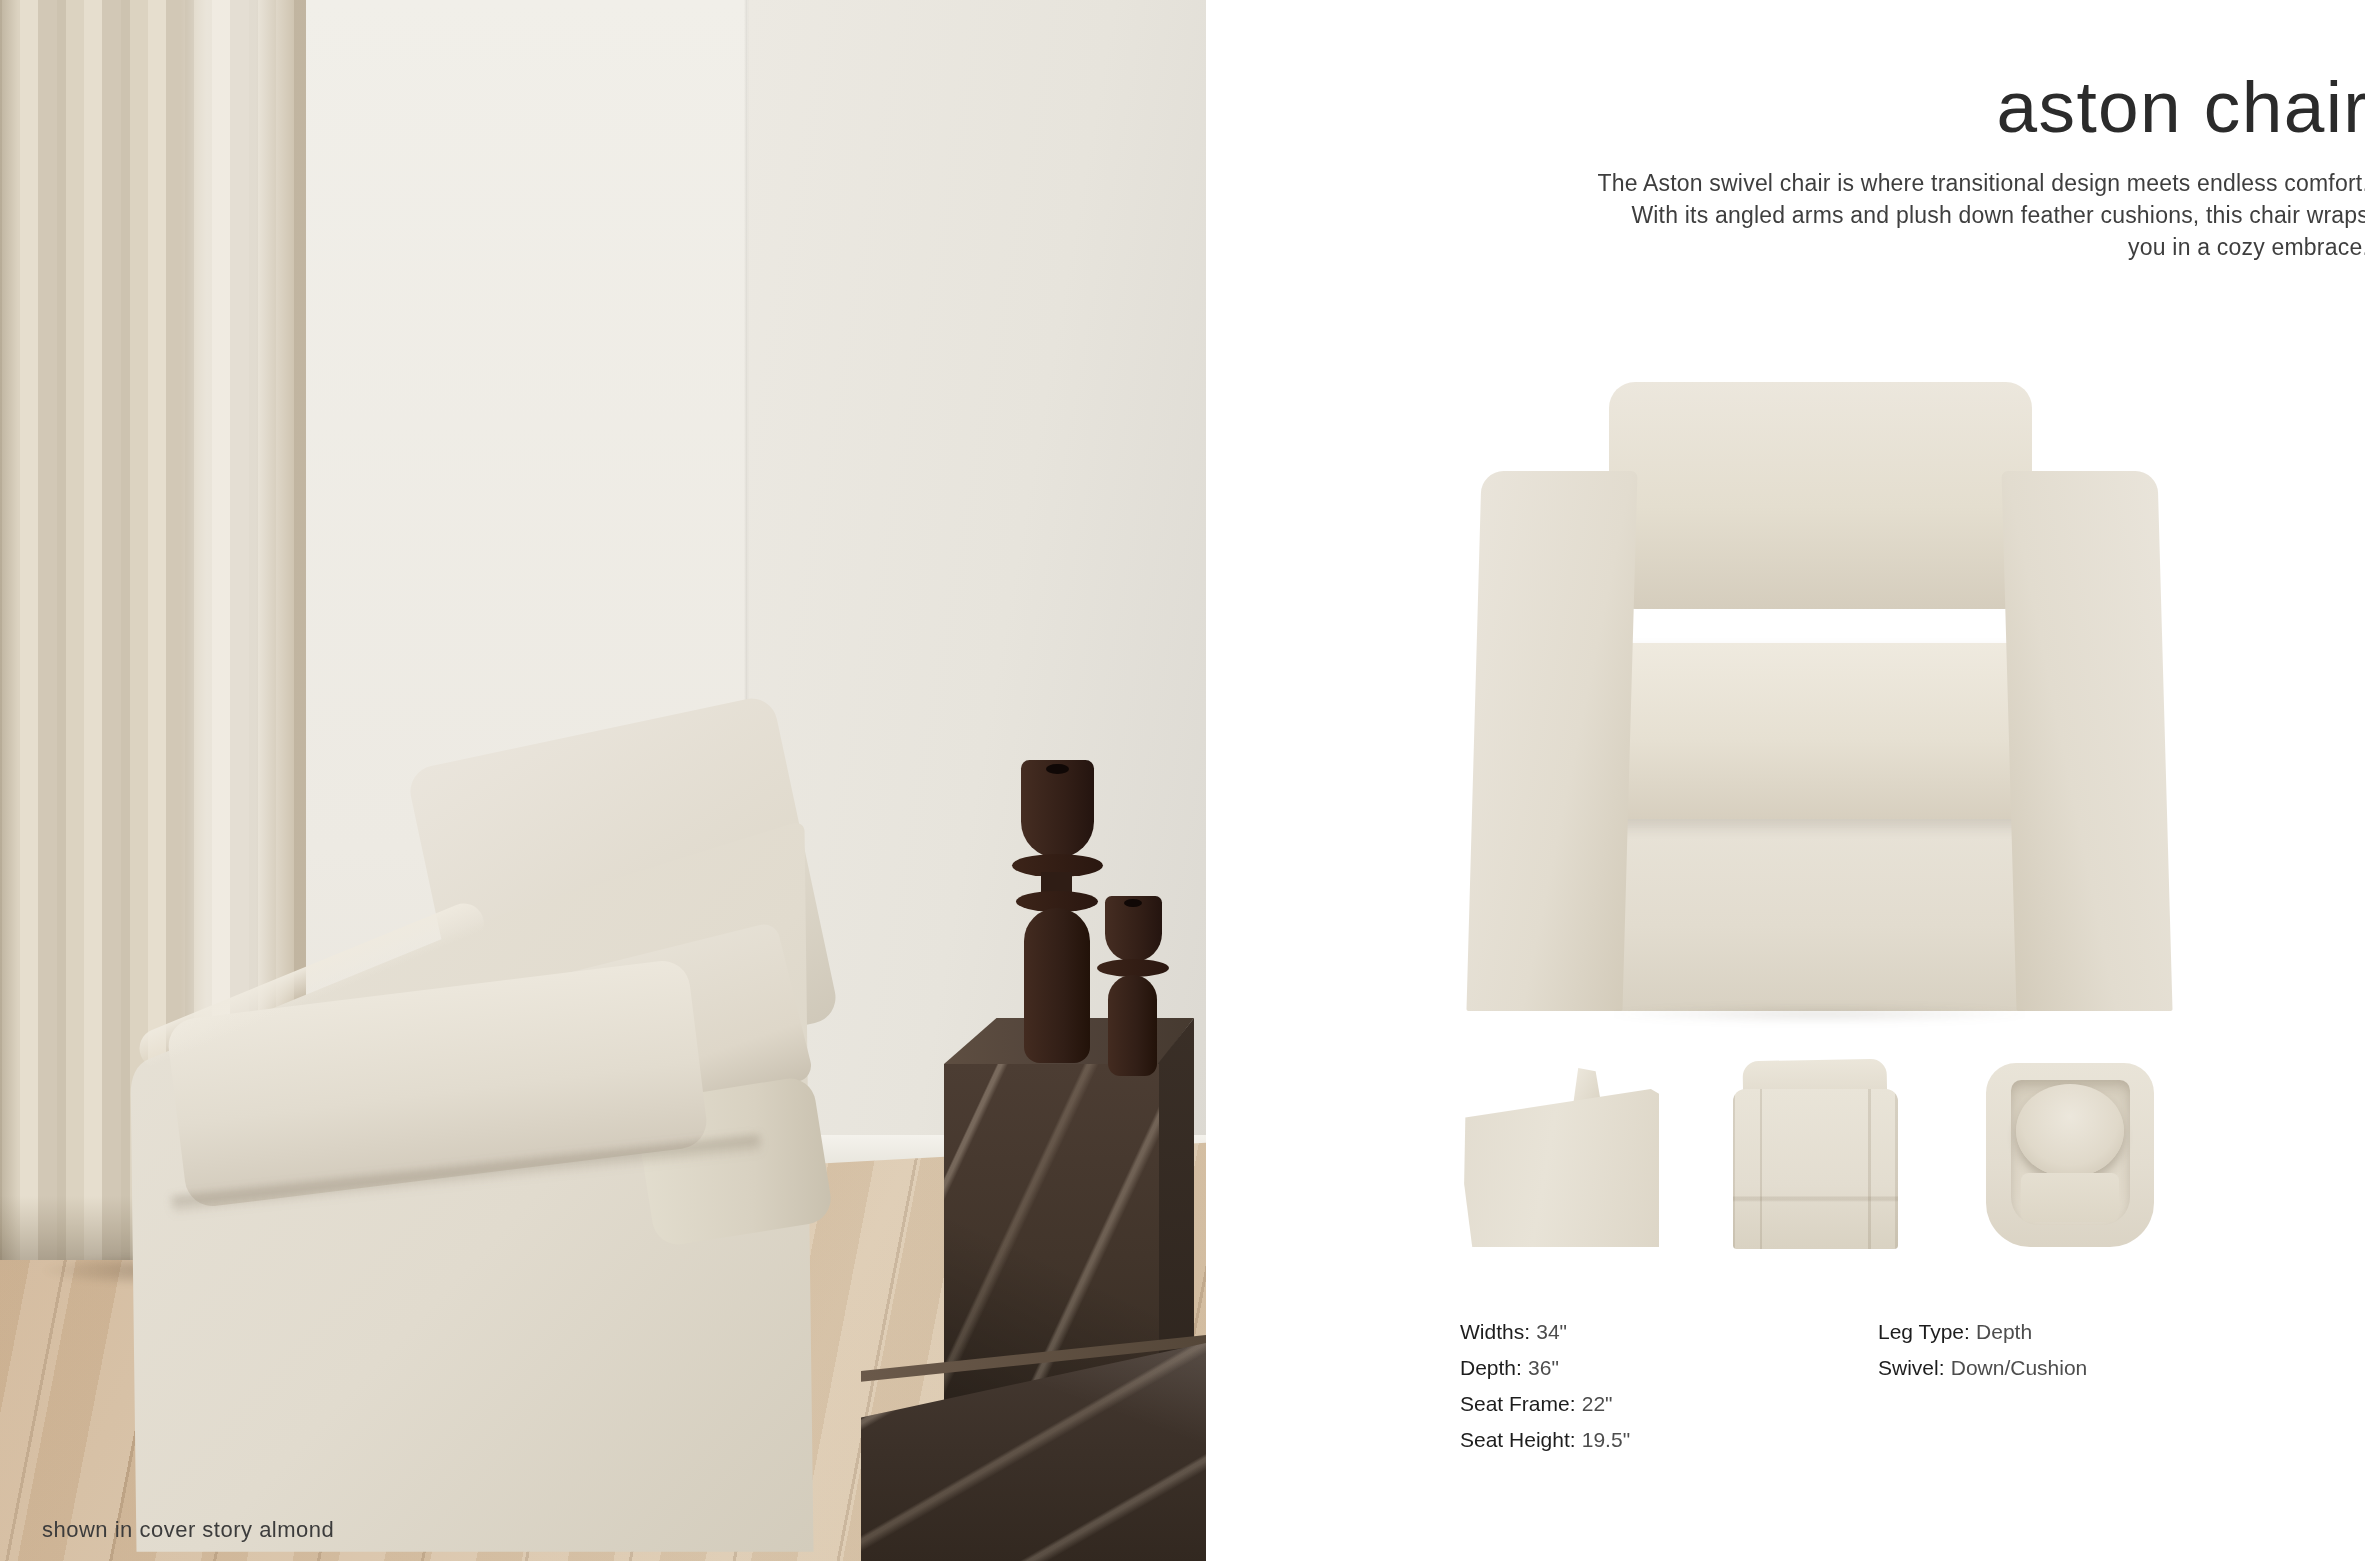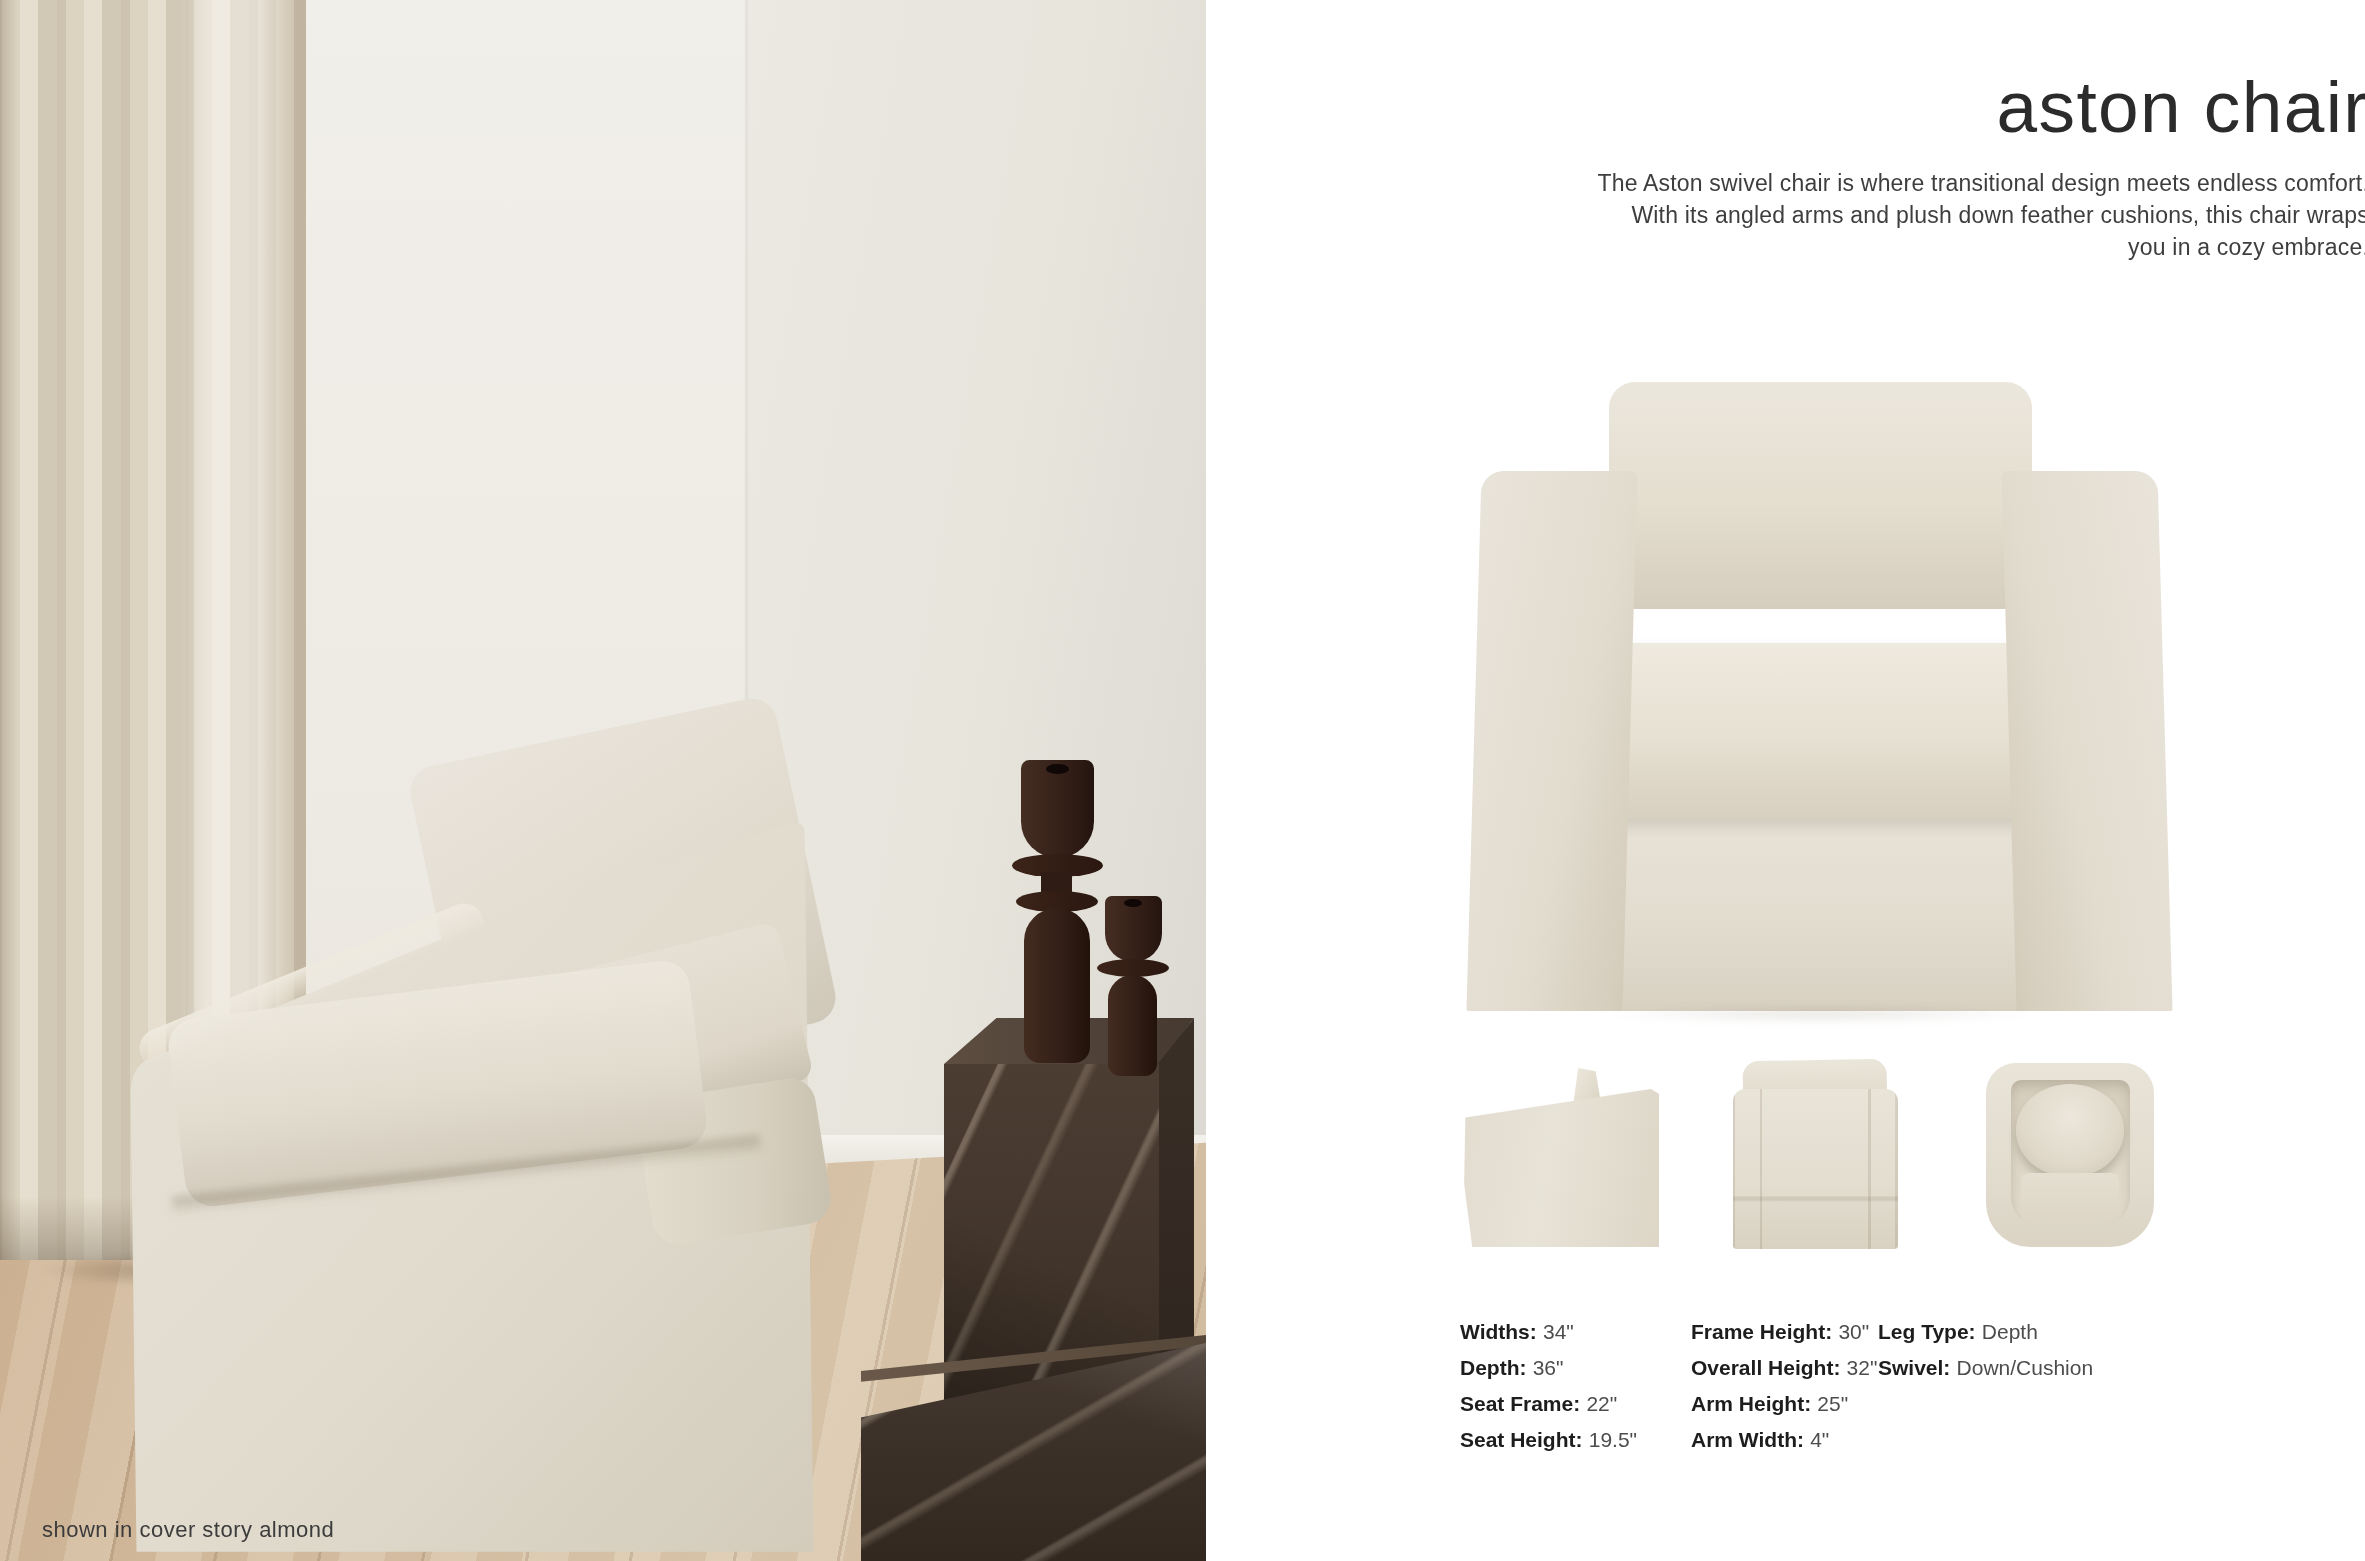--- a/index.html
+++ b/index.html
@@ -147,7 +147,7 @@
   .spec-col.c2{left:1691px;}
   .spec-col.c3{left:1878px;}
   .spec-row{display:flex;align-items:baseline;gap:6.2px;height:36px;font-size:21px;}
-  .spec-label{font-weight:700;color:#1d1d1d;}
+  .spec-label{font-weight:400;color:#1d1d1d;}
   .spec-value{font-weight:400;color:#4d4d4d;}
 </style>
 </head>

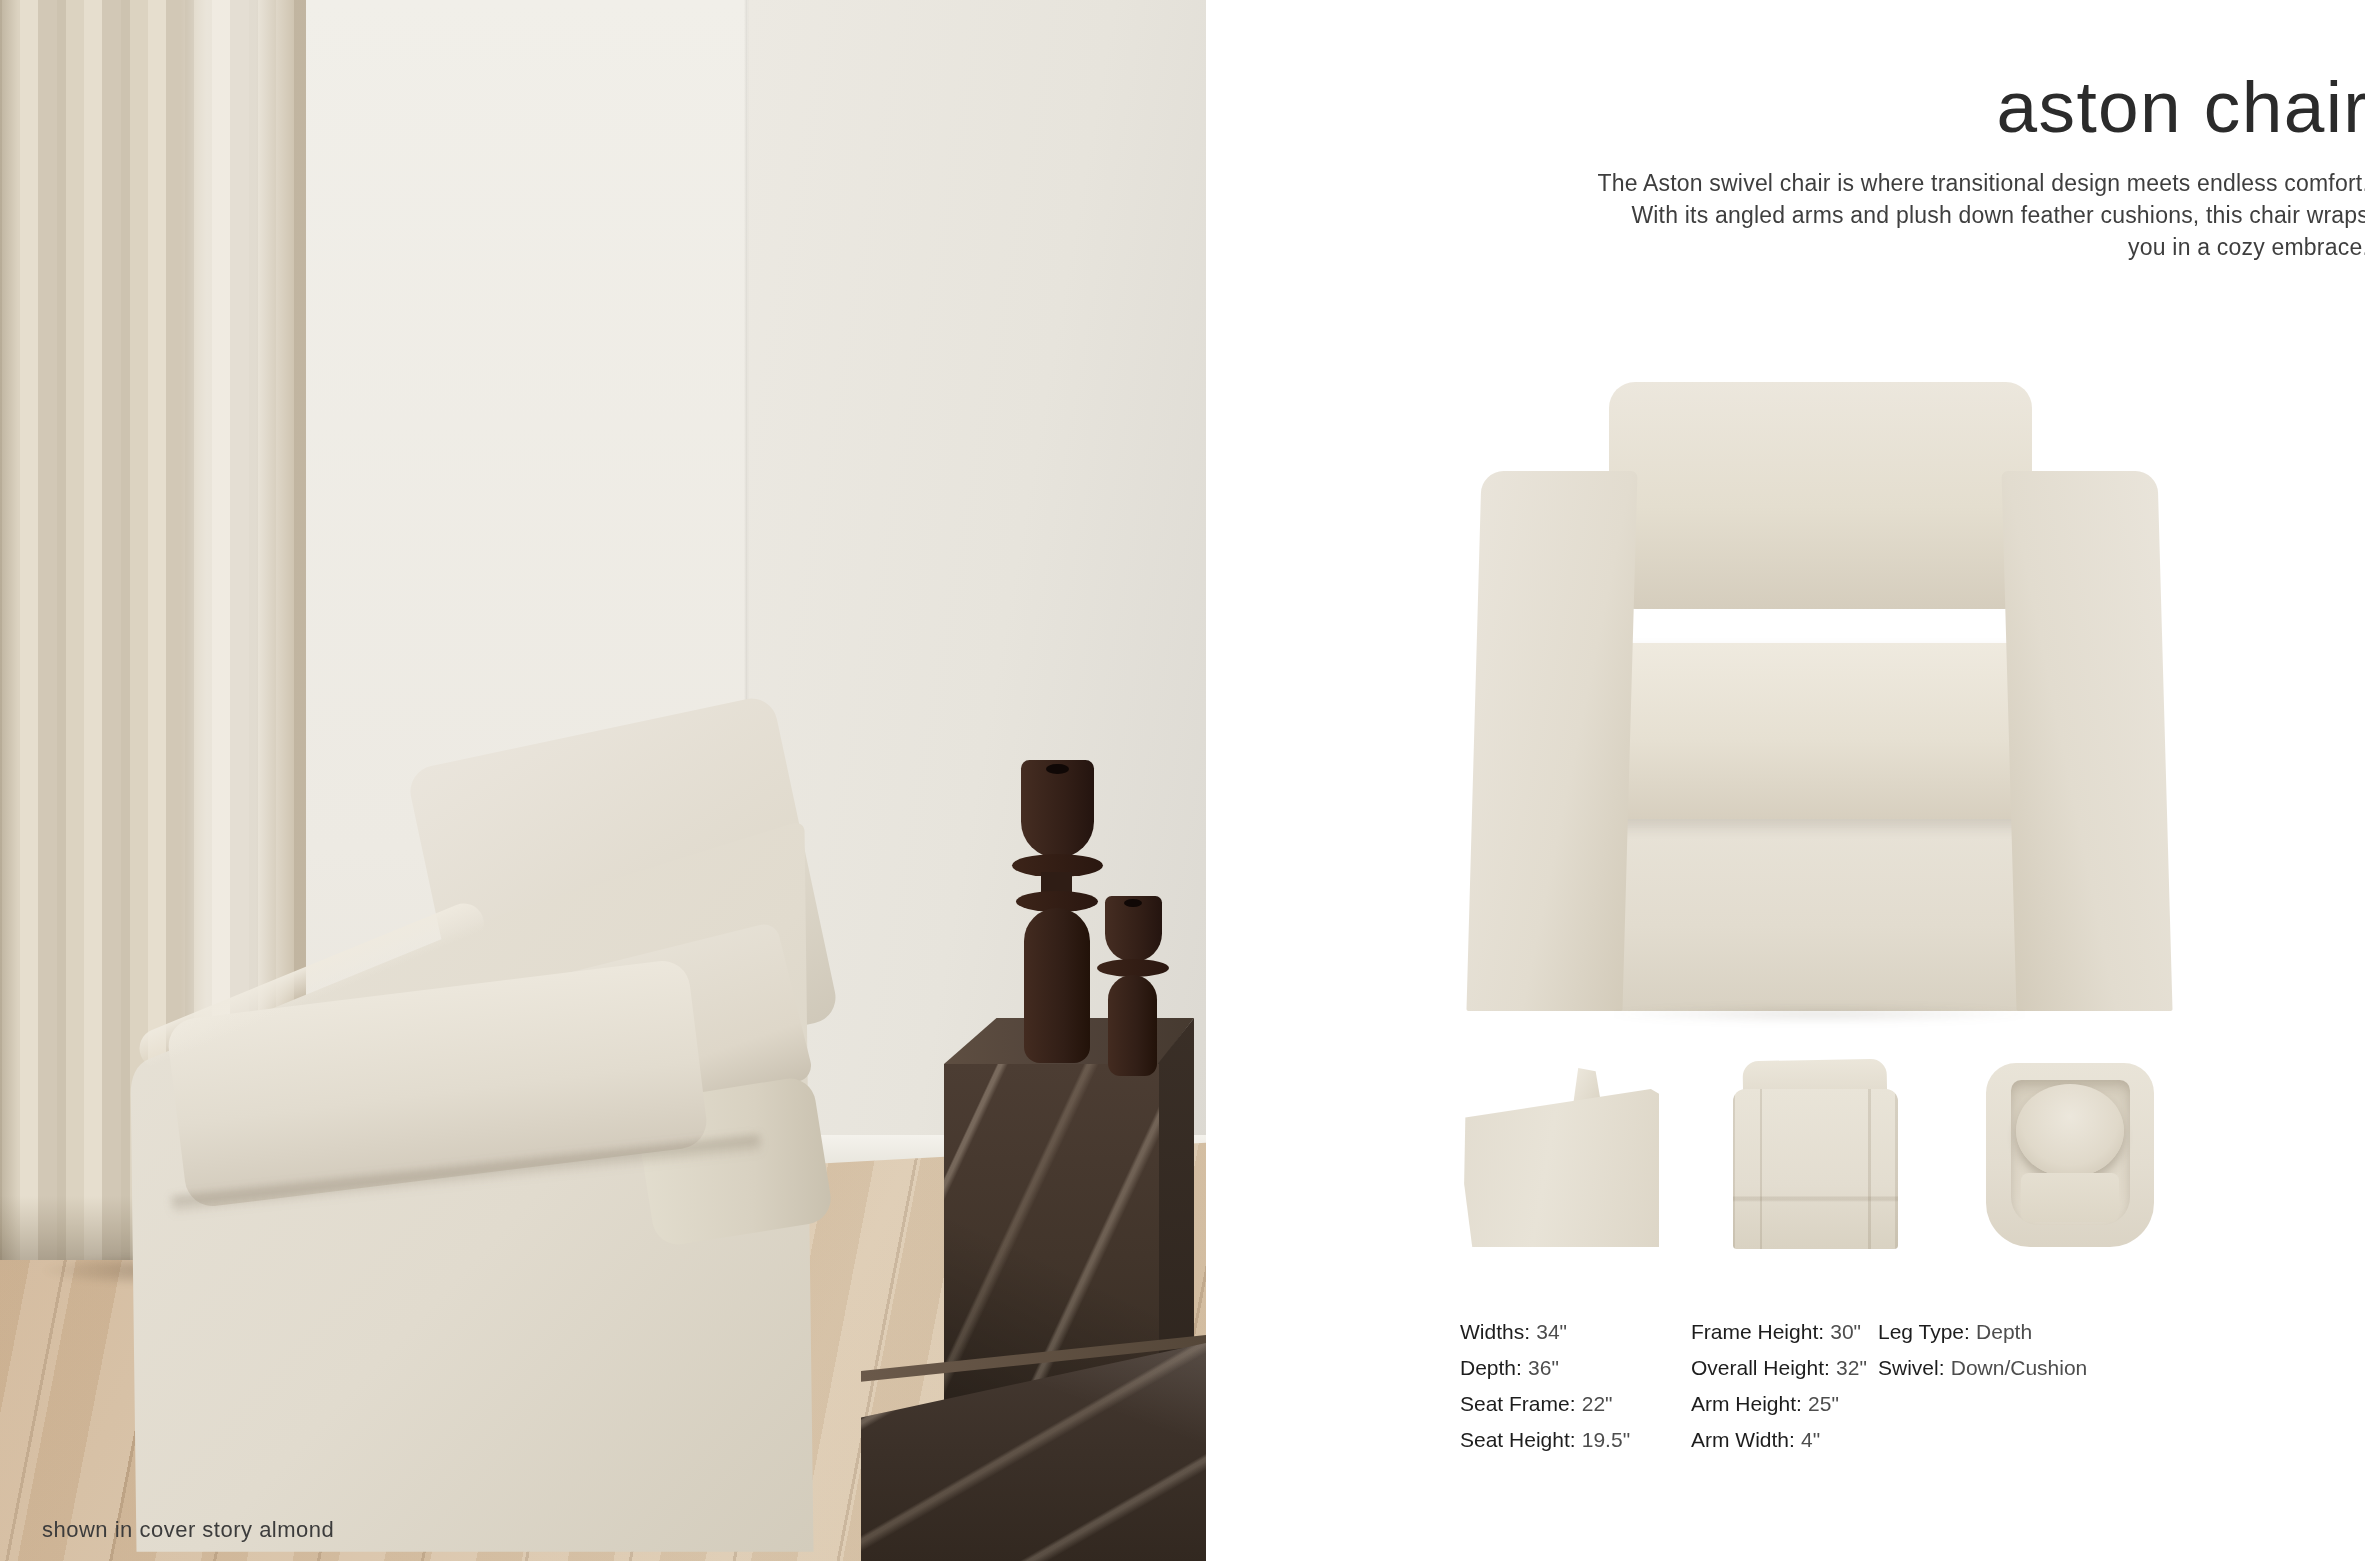--- a/index.html
+++ b/index.html
@@ -263,24 +263,6 @@
     </div>
   </div>
 
-  <div class="spec-col c2">
-    <div class="spec-row">
-      <span class="spec-label">Frame Height:</span>
-      <span class="spec-value">30"</span>
-    </div>
-    <div class="spec-row">
-      <span class="spec-label">Overall Height:</span>
-      <span class="spec-value">32"</span>
-    </div>
-    <div class="spec-row">
-      <span class="spec-label">Arm Height:</span>
-      <span class="spec-value">25"</span>
-    </div>
-    <div class="spec-row">
-      <span class="spec-label">Arm Width:</span>
-      <span class="spec-value">4"</span>
-    </div>
-  </div>
 
   <div class="spec-col c3">
     <div class="spec-row">

